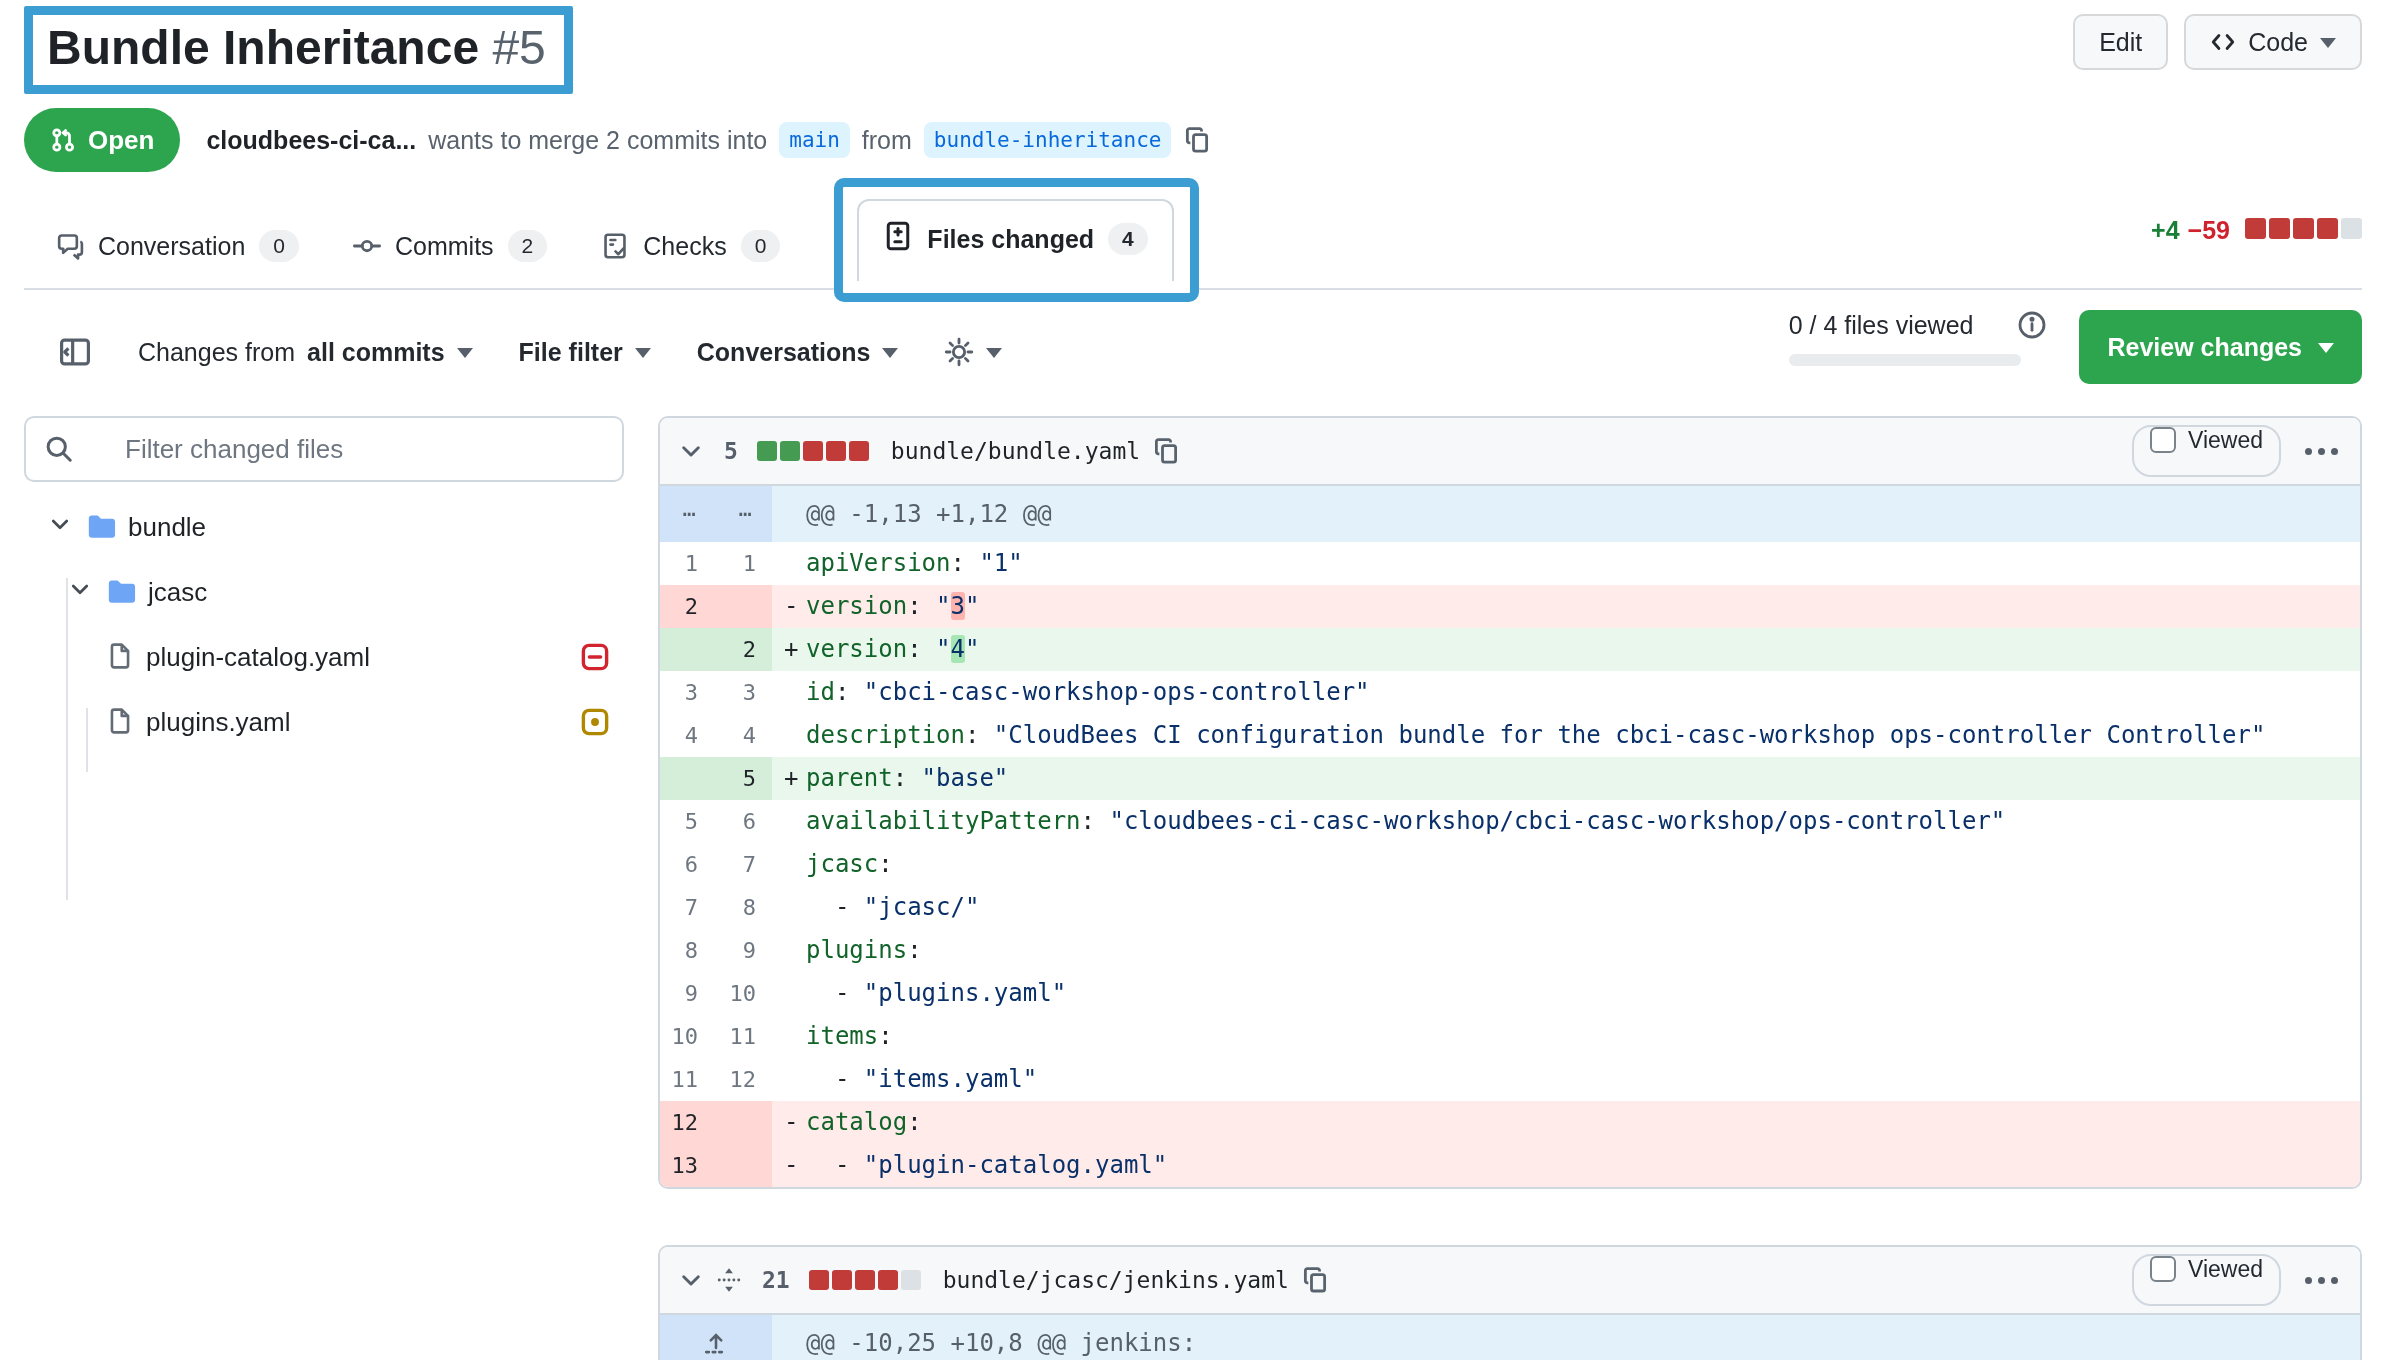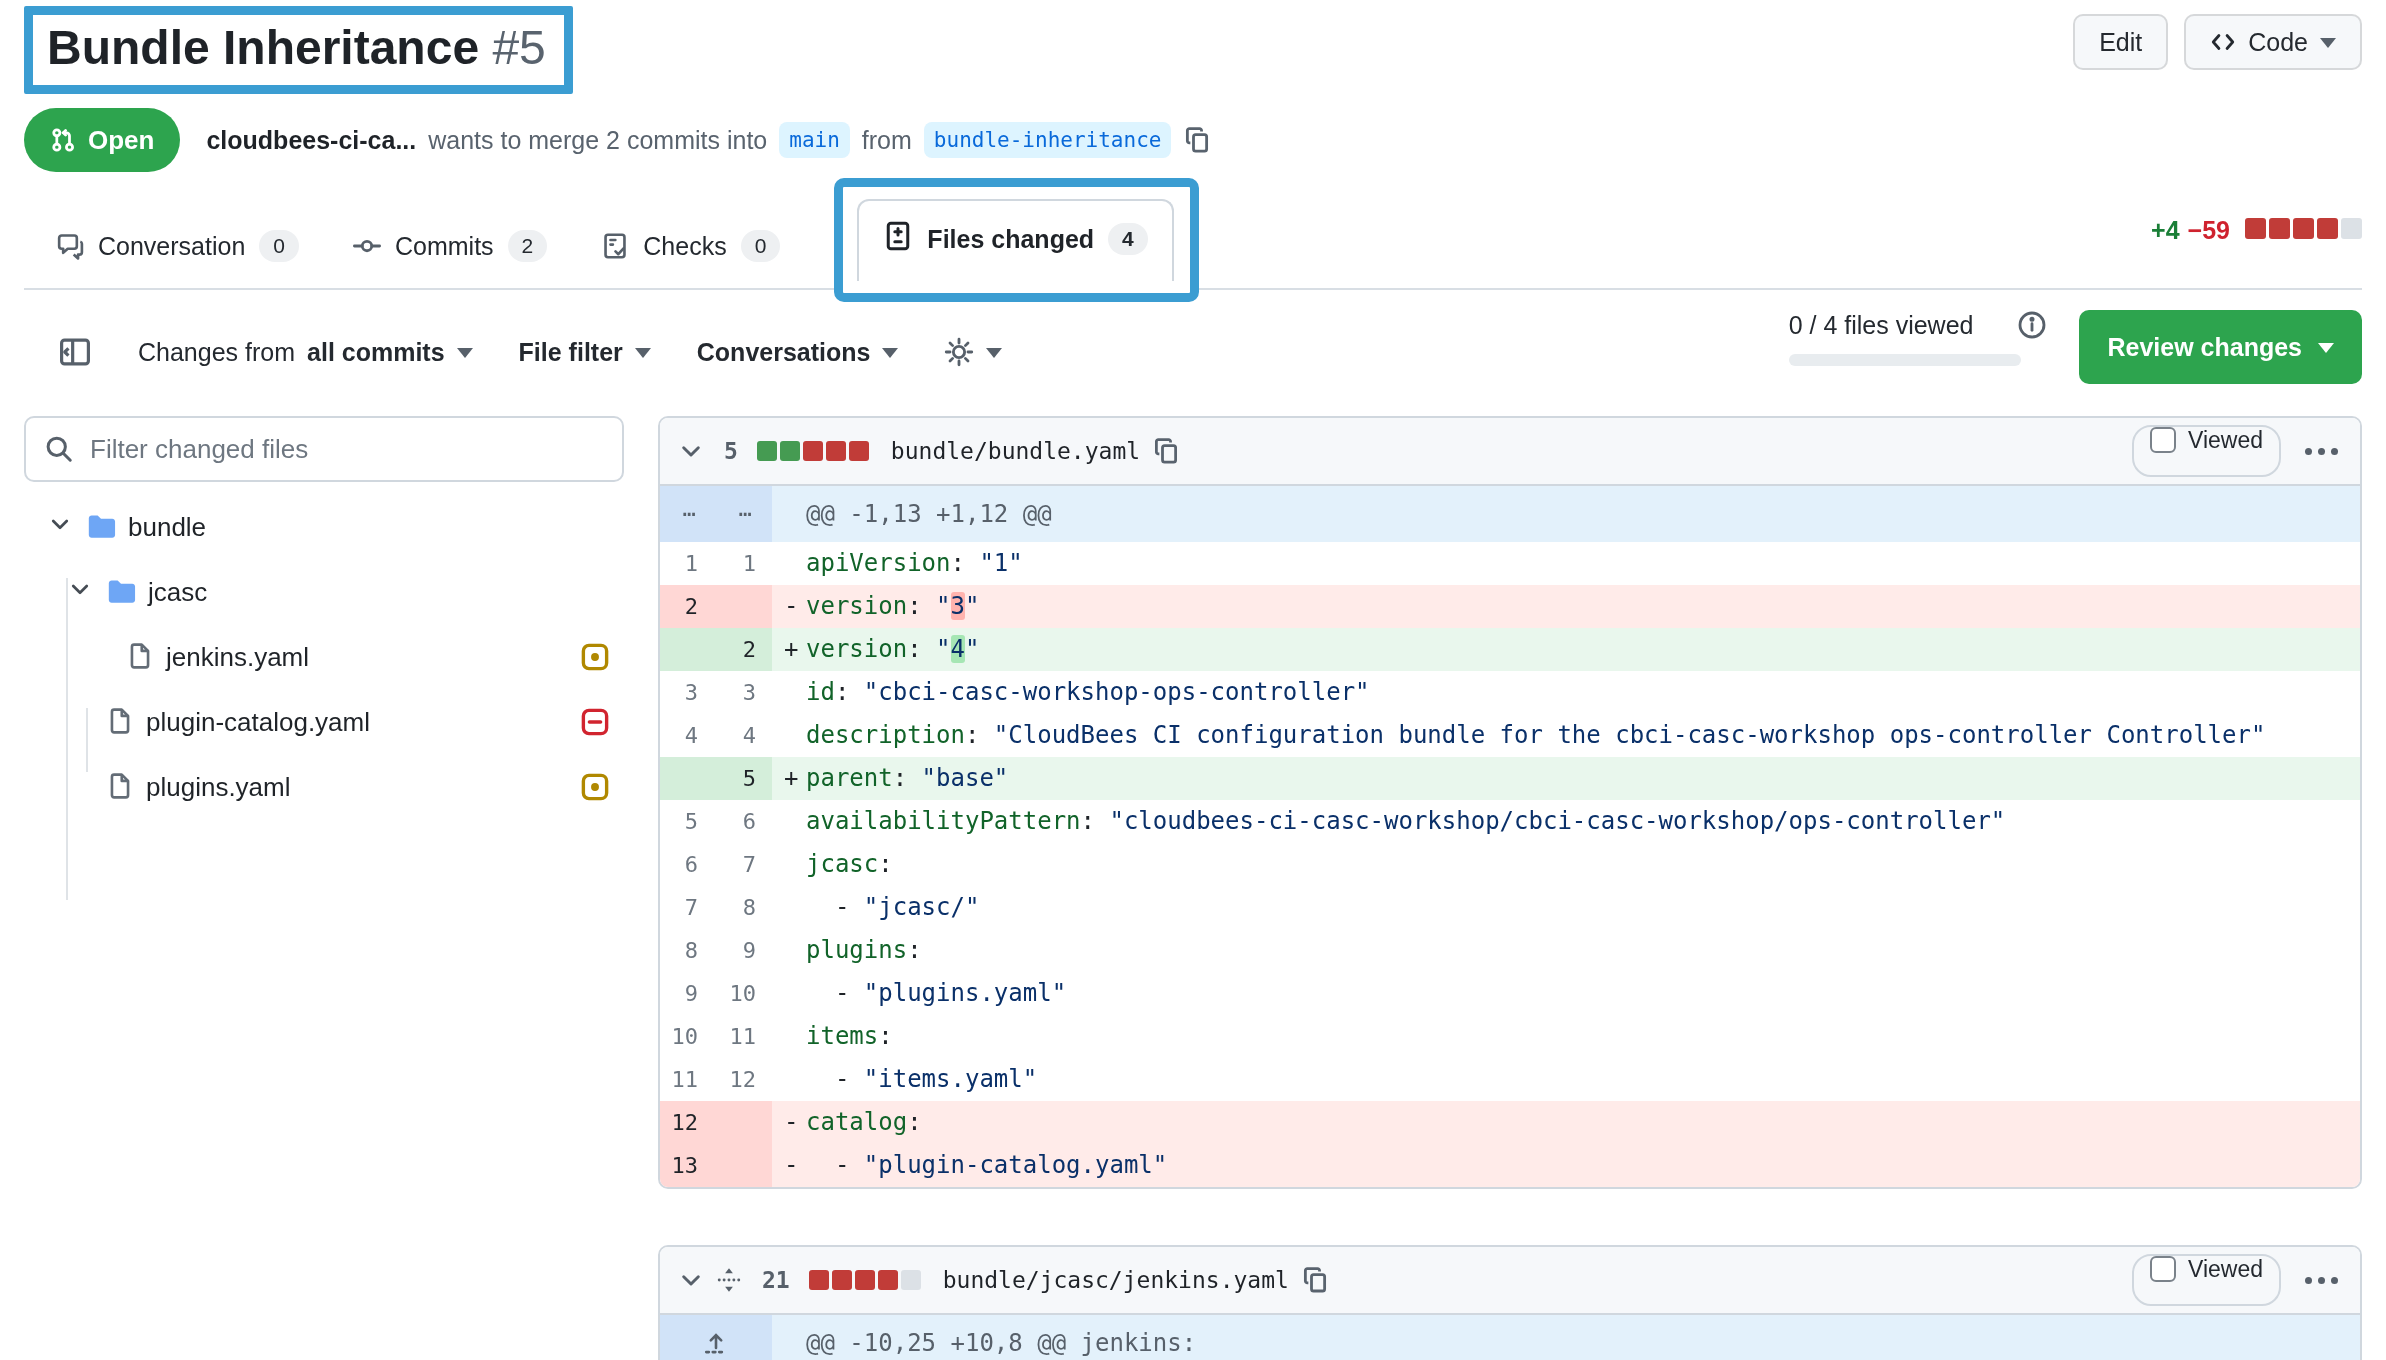--- a/index.html
+++ b/index.html
@@ -72,7 +72,7 @@
   .filter-box { height:66px; border:2px solid #d0d7de; border-radius:10px; display:flex;
     align-items:center; gap:16px; padding:0 18px; background:#fff; }
   .filter-box input { border:none; outline:none; flex:1; font-size:26px;
-    font-family:"Liberation Sans", sans-serif; color:#1f2328; }
+    font-family:"Liberation Sans", sans-serif; color:#1f2328;margin-left:35px; }
   .filter-box input::placeholder { color:#6e7781; }
   .tree { margin-top:30px; position:relative; }
   .trow { height:65px; display:flex; align-items:flex-start; font-size:26px; cursor:pointer; }

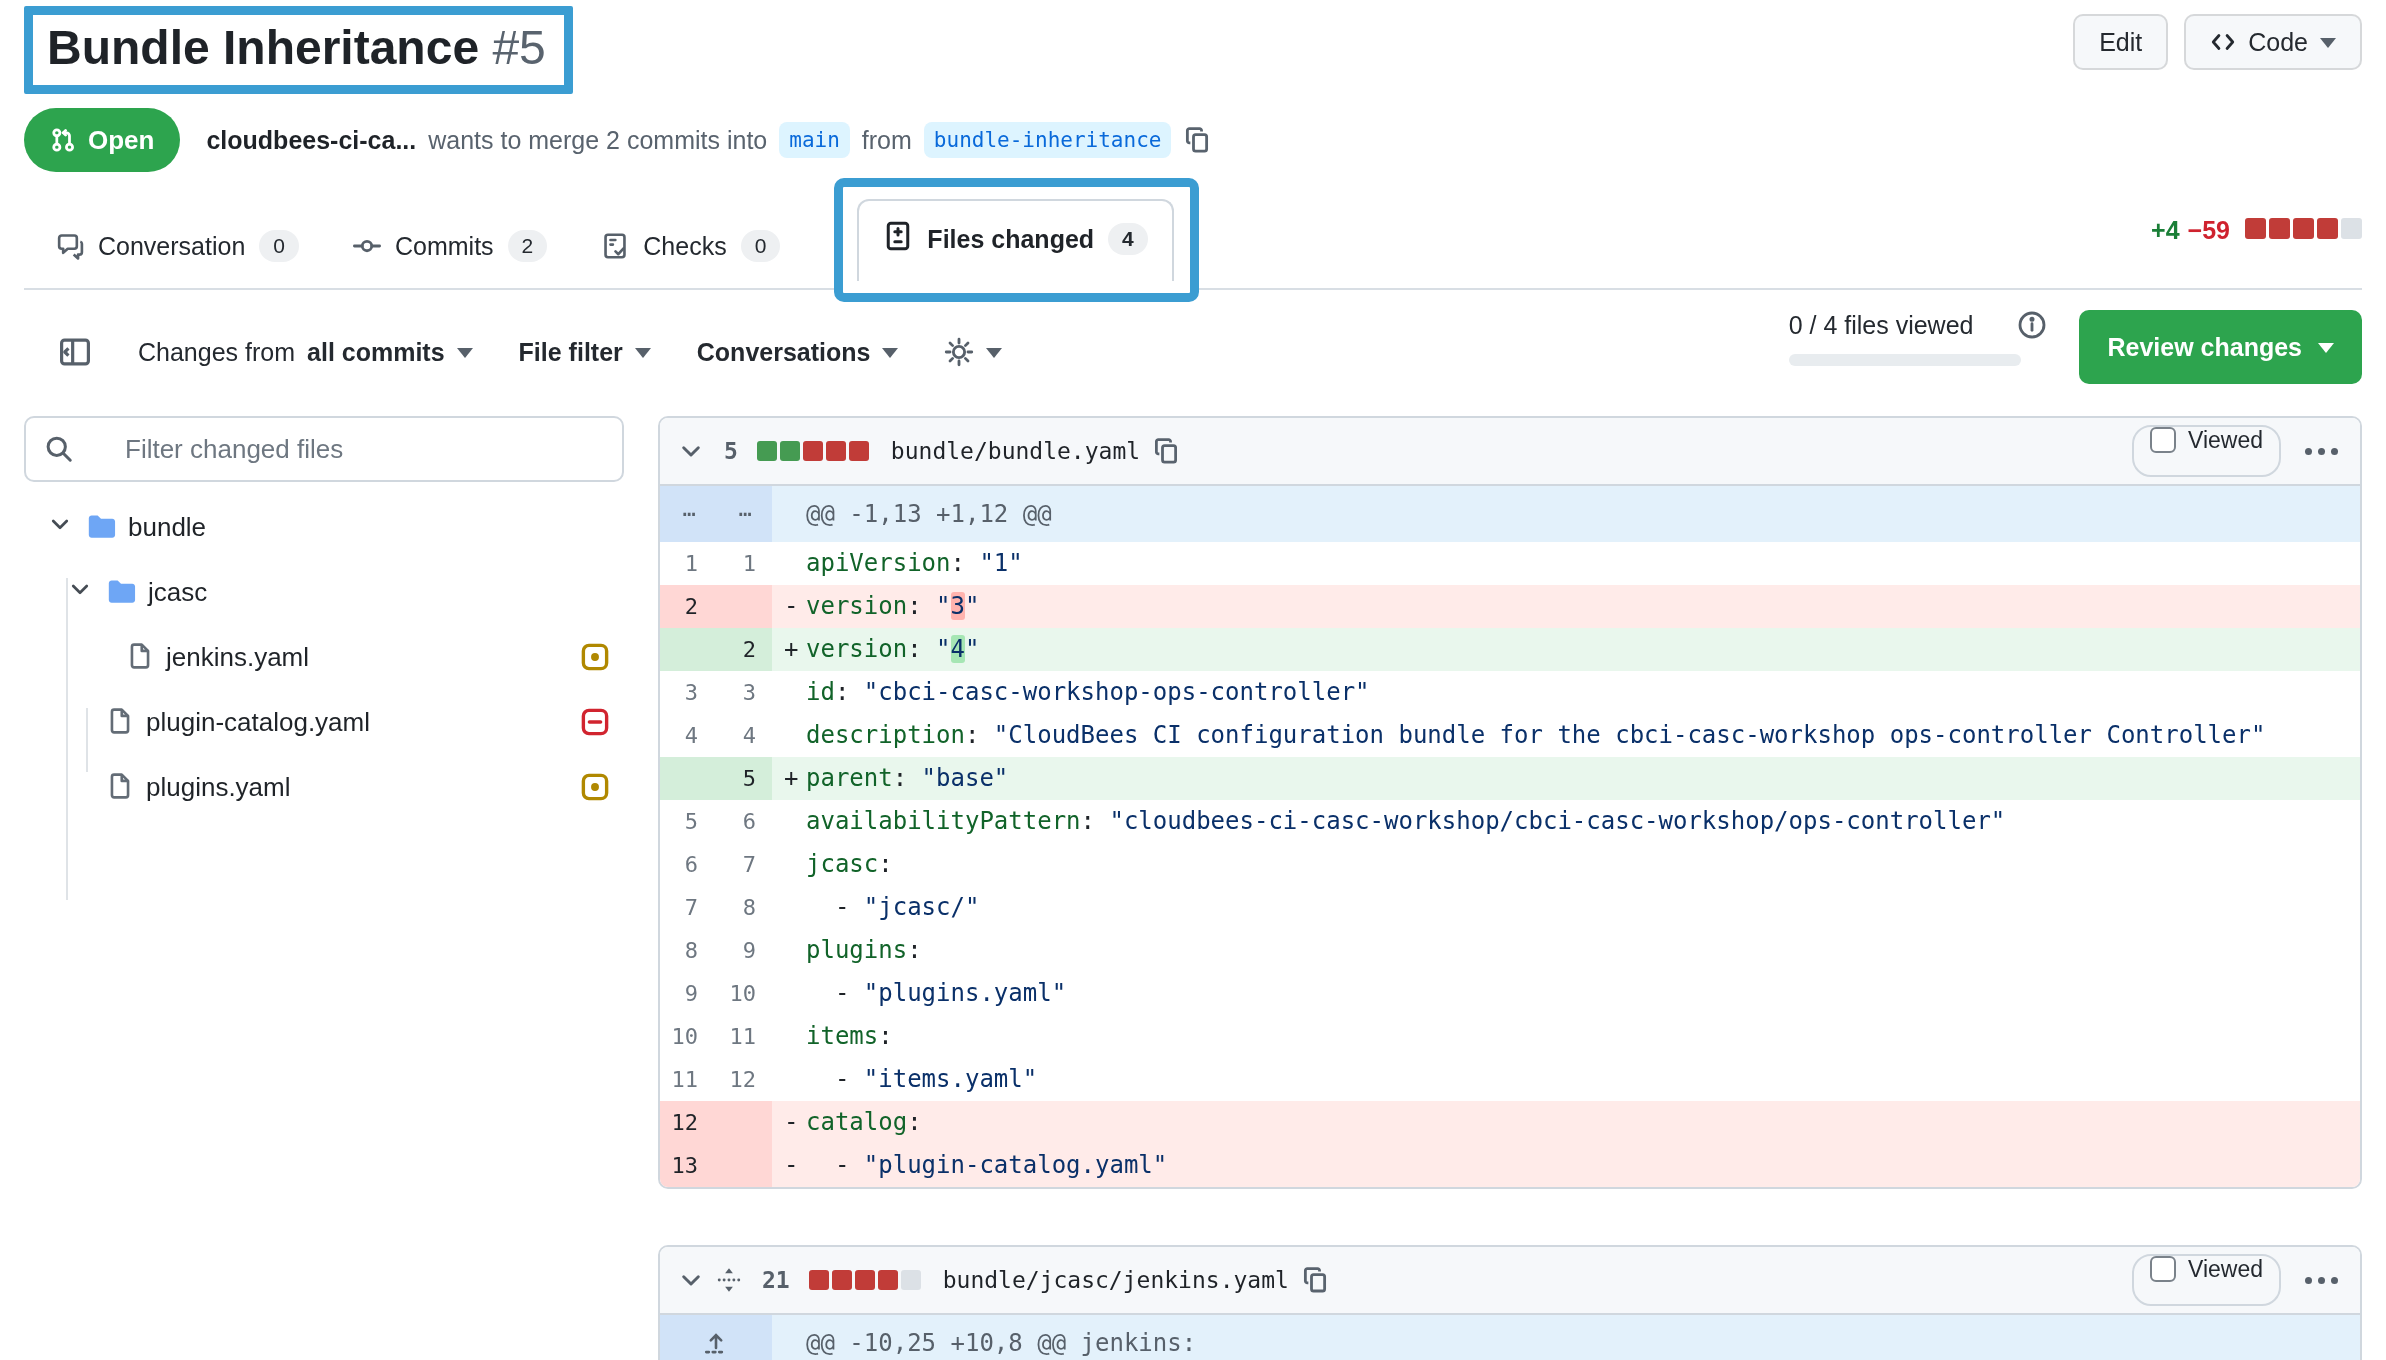--- a/index.html
+++ b/index.html
@@ -315,22 +315,6 @@
               </svg>
             </span>
             <span>jcasc</span>
-          </div>
-          <div class="trow" style="padding-left: 64px;">
-            <span class="spacer"></span>
-            <span class="ticon">
-              <svg width="28" height="28" viewBox="0 0 16 16" fill="none" stroke="#636c76" stroke-width="1.5" stroke-linejoin="round">
-                <path d="M3.4 2.7c0-.7.5-1.2 1.2-1.2H9l3.6 3.6v8.2c0 .7-.5 1.2-1.2 1.2H4.6c-.7 0-1.2-.5-1.2-1.2Z"></path>
-                <path d="M9 1.5v3.6h3.6"></path>
-              </svg>
-            </span>
-            <span>jenkins.yaml</span>
-            <span class="status">
-              <svg width="30" height="30" viewBox="0 0 16 16">
-                <rect x="1.8" y="1.8" width="12.4" height="12.4" rx="3" fill="none" stroke="#b08800" stroke-width="1.8"></rect>
-                <circle cx="8" cy="8" r="2.1" fill="#b08800"></circle>
-              </svg>
-            </span>
           </div>
           <div class="trow" style="padding-left: 44px;">
             <span class="spacer"></span>

